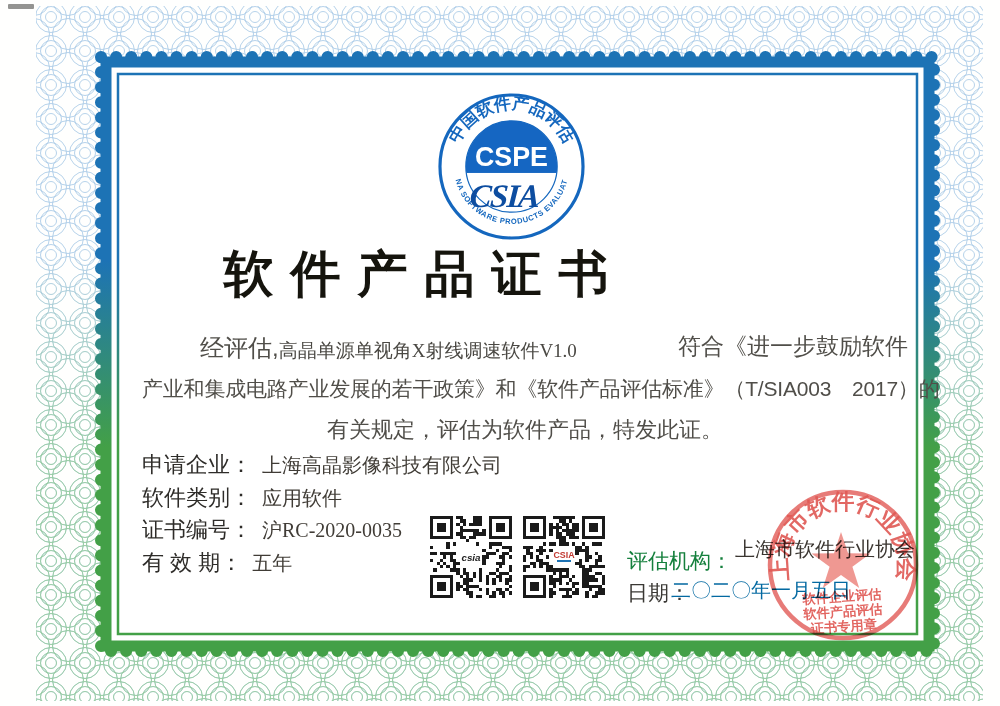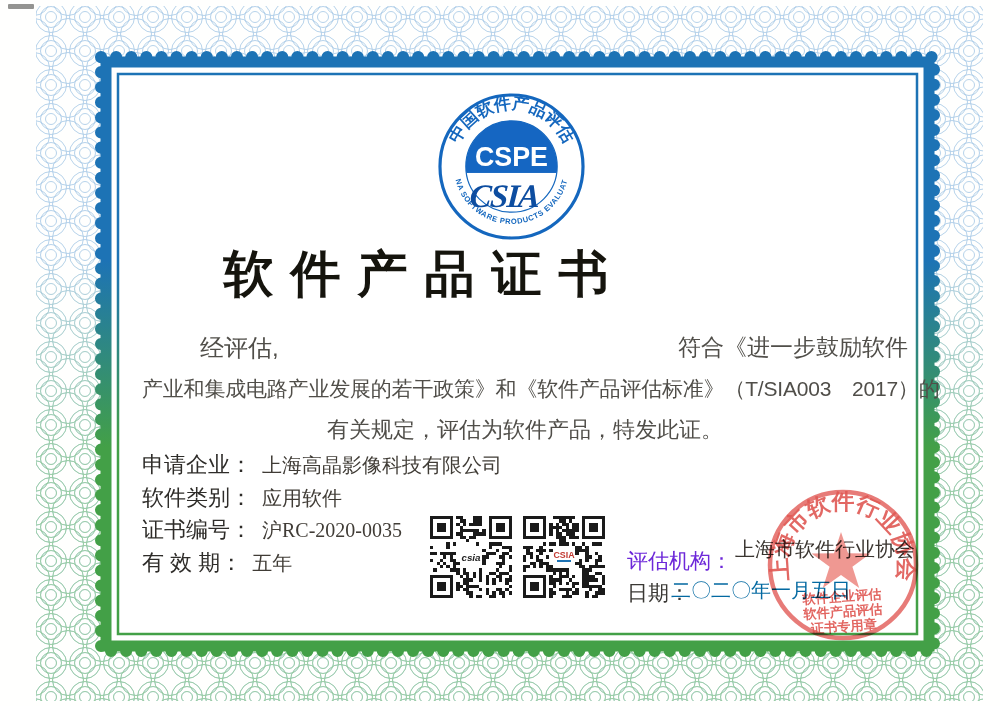--- a/index.html
+++ b/index.html
@@ -16,7 +16,7 @@
 
   .para{position:absolute;left:142px;top:327px;width:766px;color:#504e49;}
   .para .line{height:41px;line-height:41px;white-space:nowrap;}
-  .line1{display:flex;align-items:center;}
+  .line1{display:flex;align-items:flex-end;}
   .intro{font-size:24px;margin-left:58px;line-height:41px;}
   .sw-name{font-size:19px;line-height:34px;font-family:"Liberation Serif",serif;color:#4a4843;}
   .line1-spacer{flex:1;}

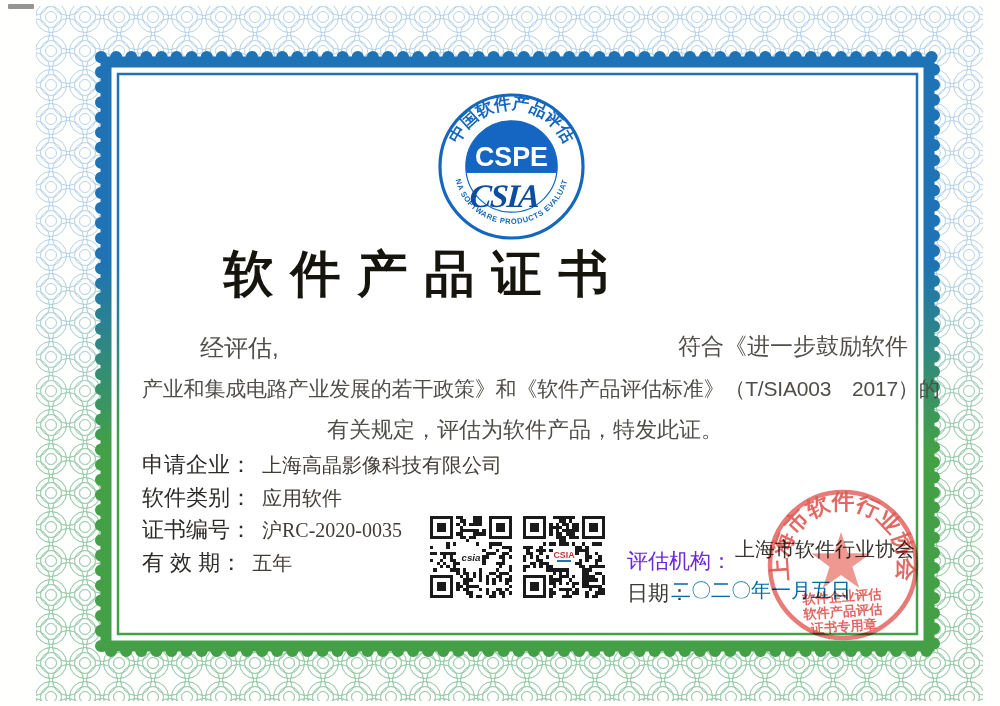--- a/index.html
+++ b/index.html
@@ -118,6 +118,7 @@
   <div class="para">
     <div class="line line1">
       <span class="intro">经评估,</span>
+      <span class="sw-name">高晶单源单视角X射线调速软件V1.0</span>
       <span class="line1-spacer"></span>
       <span class="line1-tail">符合《进一步鼓励软件</span>
     </div>

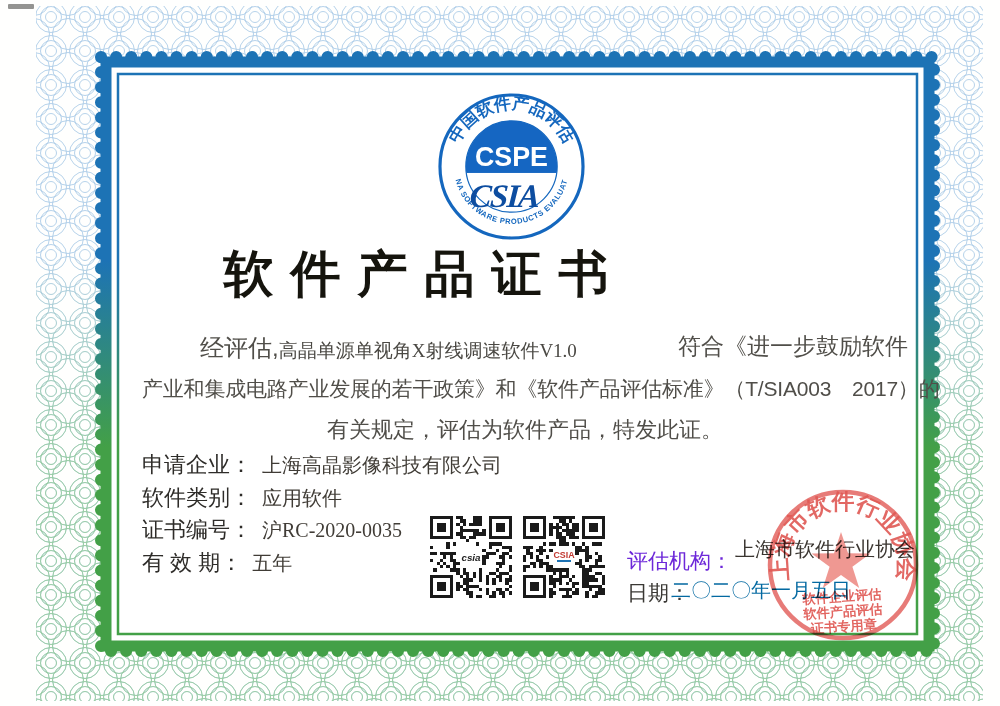--- a/index.html
+++ b/index.html
@@ -32,7 +32,7 @@
   .qr-wrap{position:absolute;left:430px;top:516px;display:flex;gap:11px;}
   .qr-wrap svg{display:block;}
 
-  .agency-label{position:absolute;left:627px;top:547px;font-size:21px;color:#6d28d9;}
+  .agency-label{position:absolute;left:627px;top:547px;font-size:21px;color:#15803d;}
   .agency-value{position:absolute;left:735px;top:536px;font-size:20px;color:#3a3530;font-family:"Liberation Serif",serif;}
   .date-label{position:absolute;left:627px;top:579px;font-size:21px;color:#3a3834;}
   .date-value{position:absolute;left:671px;top:577px;width:236px;display:flex;justify-content:flex-start;

